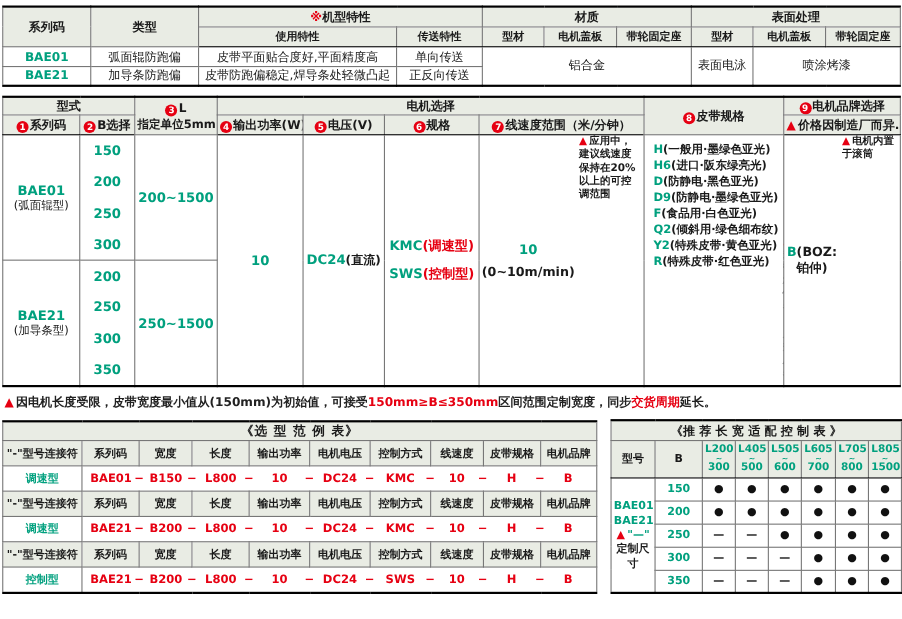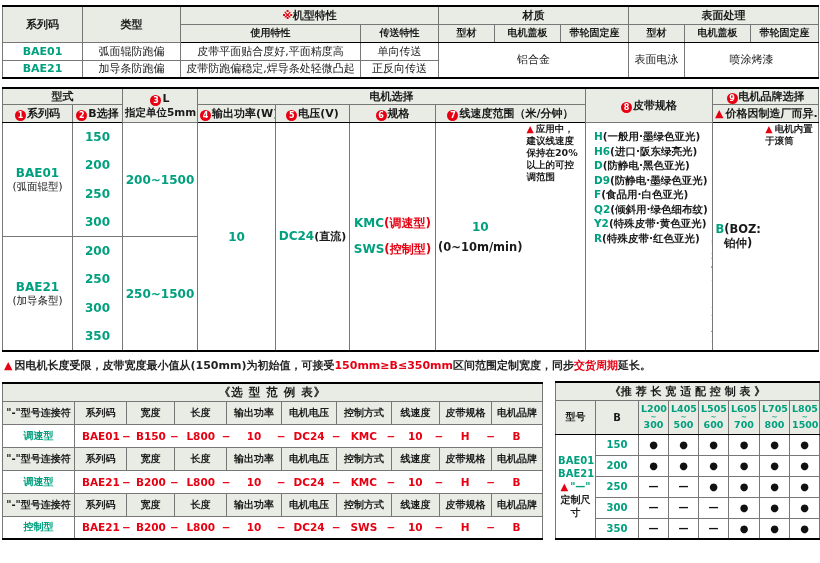--- a/index.html
+++ b/index.html
@@ -60,7 +60,7 @@
   .note2 { font-size:11px; font-weight:bold; margin:6px 0 8px 2px; line-height:15px; color:#222; }
 
   
-  .bottom { display:flex; margin-top:6px; align-items:flex-end; }
+  .bottom { display:flex; margin-top:6px; align-items:center; }
   .ex-tbl { width:540px; }
   .ex-tbl td { height:23px; font-size:10px; white-space:nowrap; }
   .ex-tbl .title td { height:18px; font-size:11.5px; letter-spacing:1px; }

